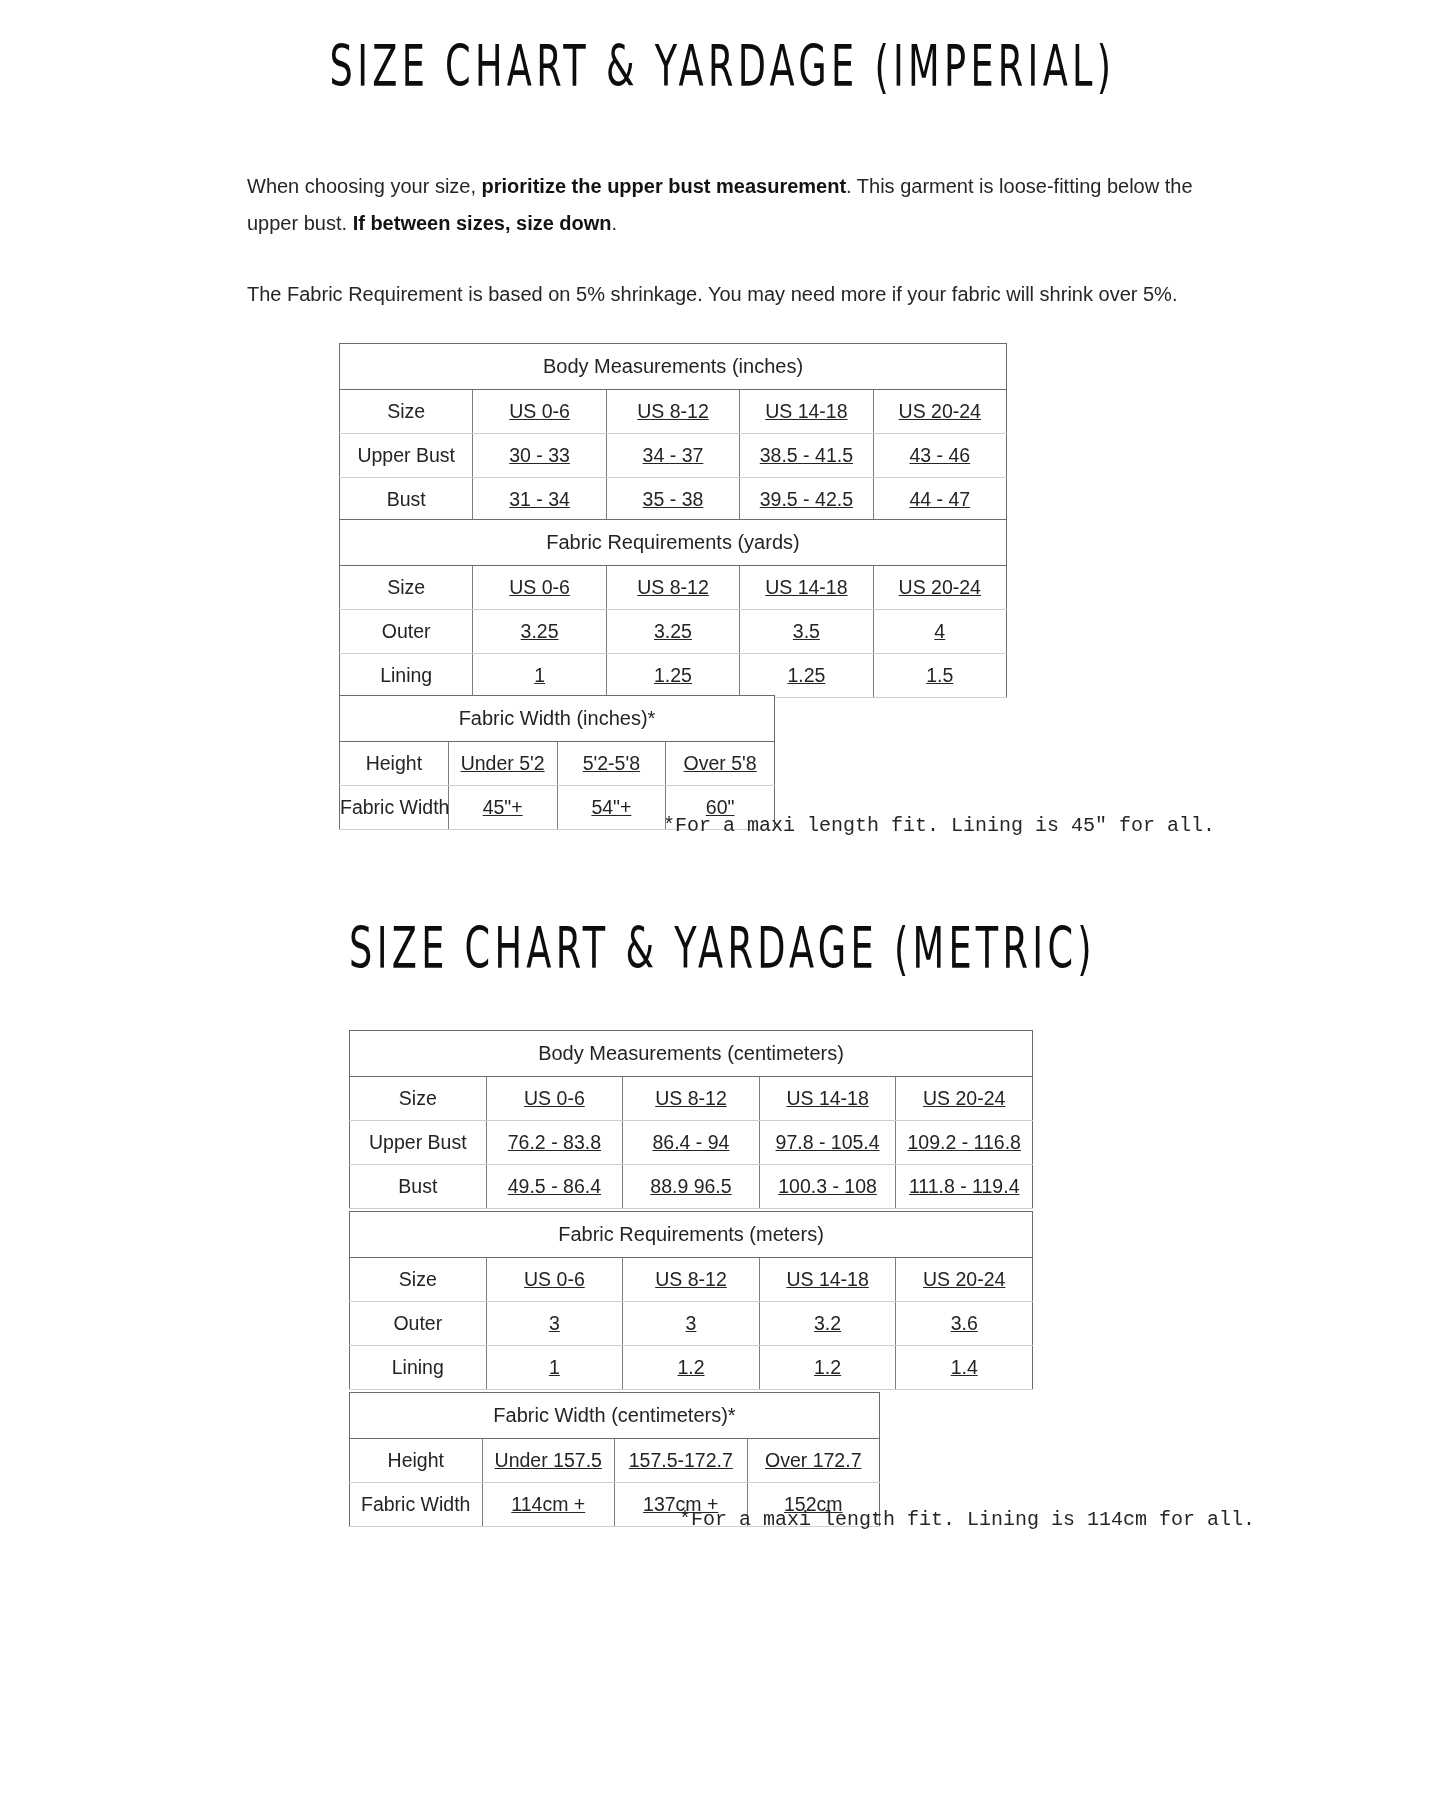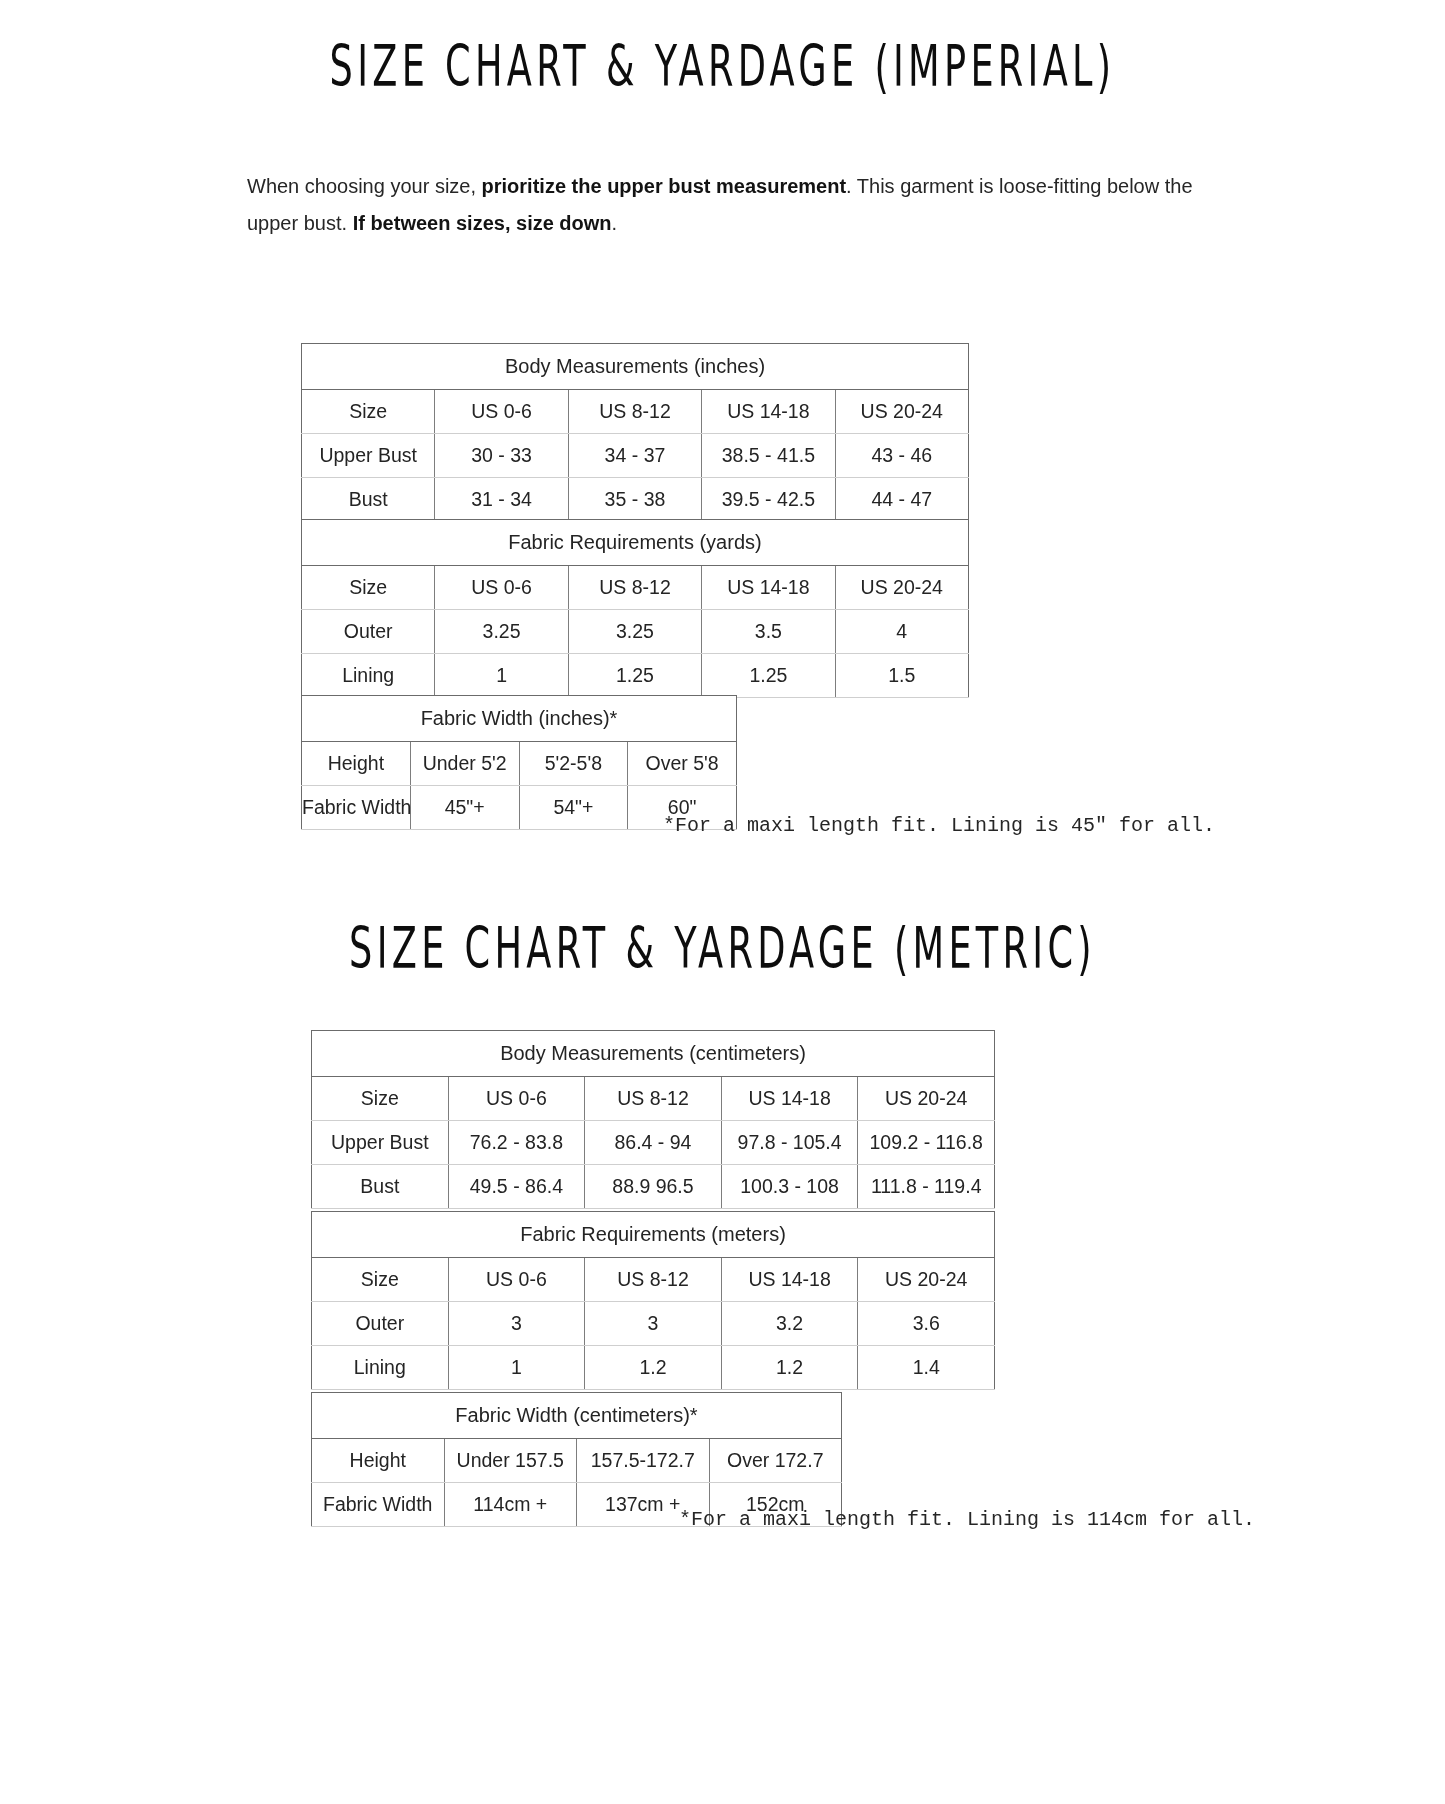--- a/index.html
+++ b/index.html
@@ -128,6 +128,7 @@
 
   <div class="intro">
     <p><span>When choosing your size, </span><b>prioritize the upper bust measurement</b><span>. This garment is loose-fitting below the upper bust. </span><b>If between sizes, size down</b><span>.</span></p>
+    <p>The Fabric Requirement is based on 5% shrinkage. You may need more if your fabric will shrink over 5%.</p>
   </div>
 
   <table class="tbl" id="tbl-body-imperial">

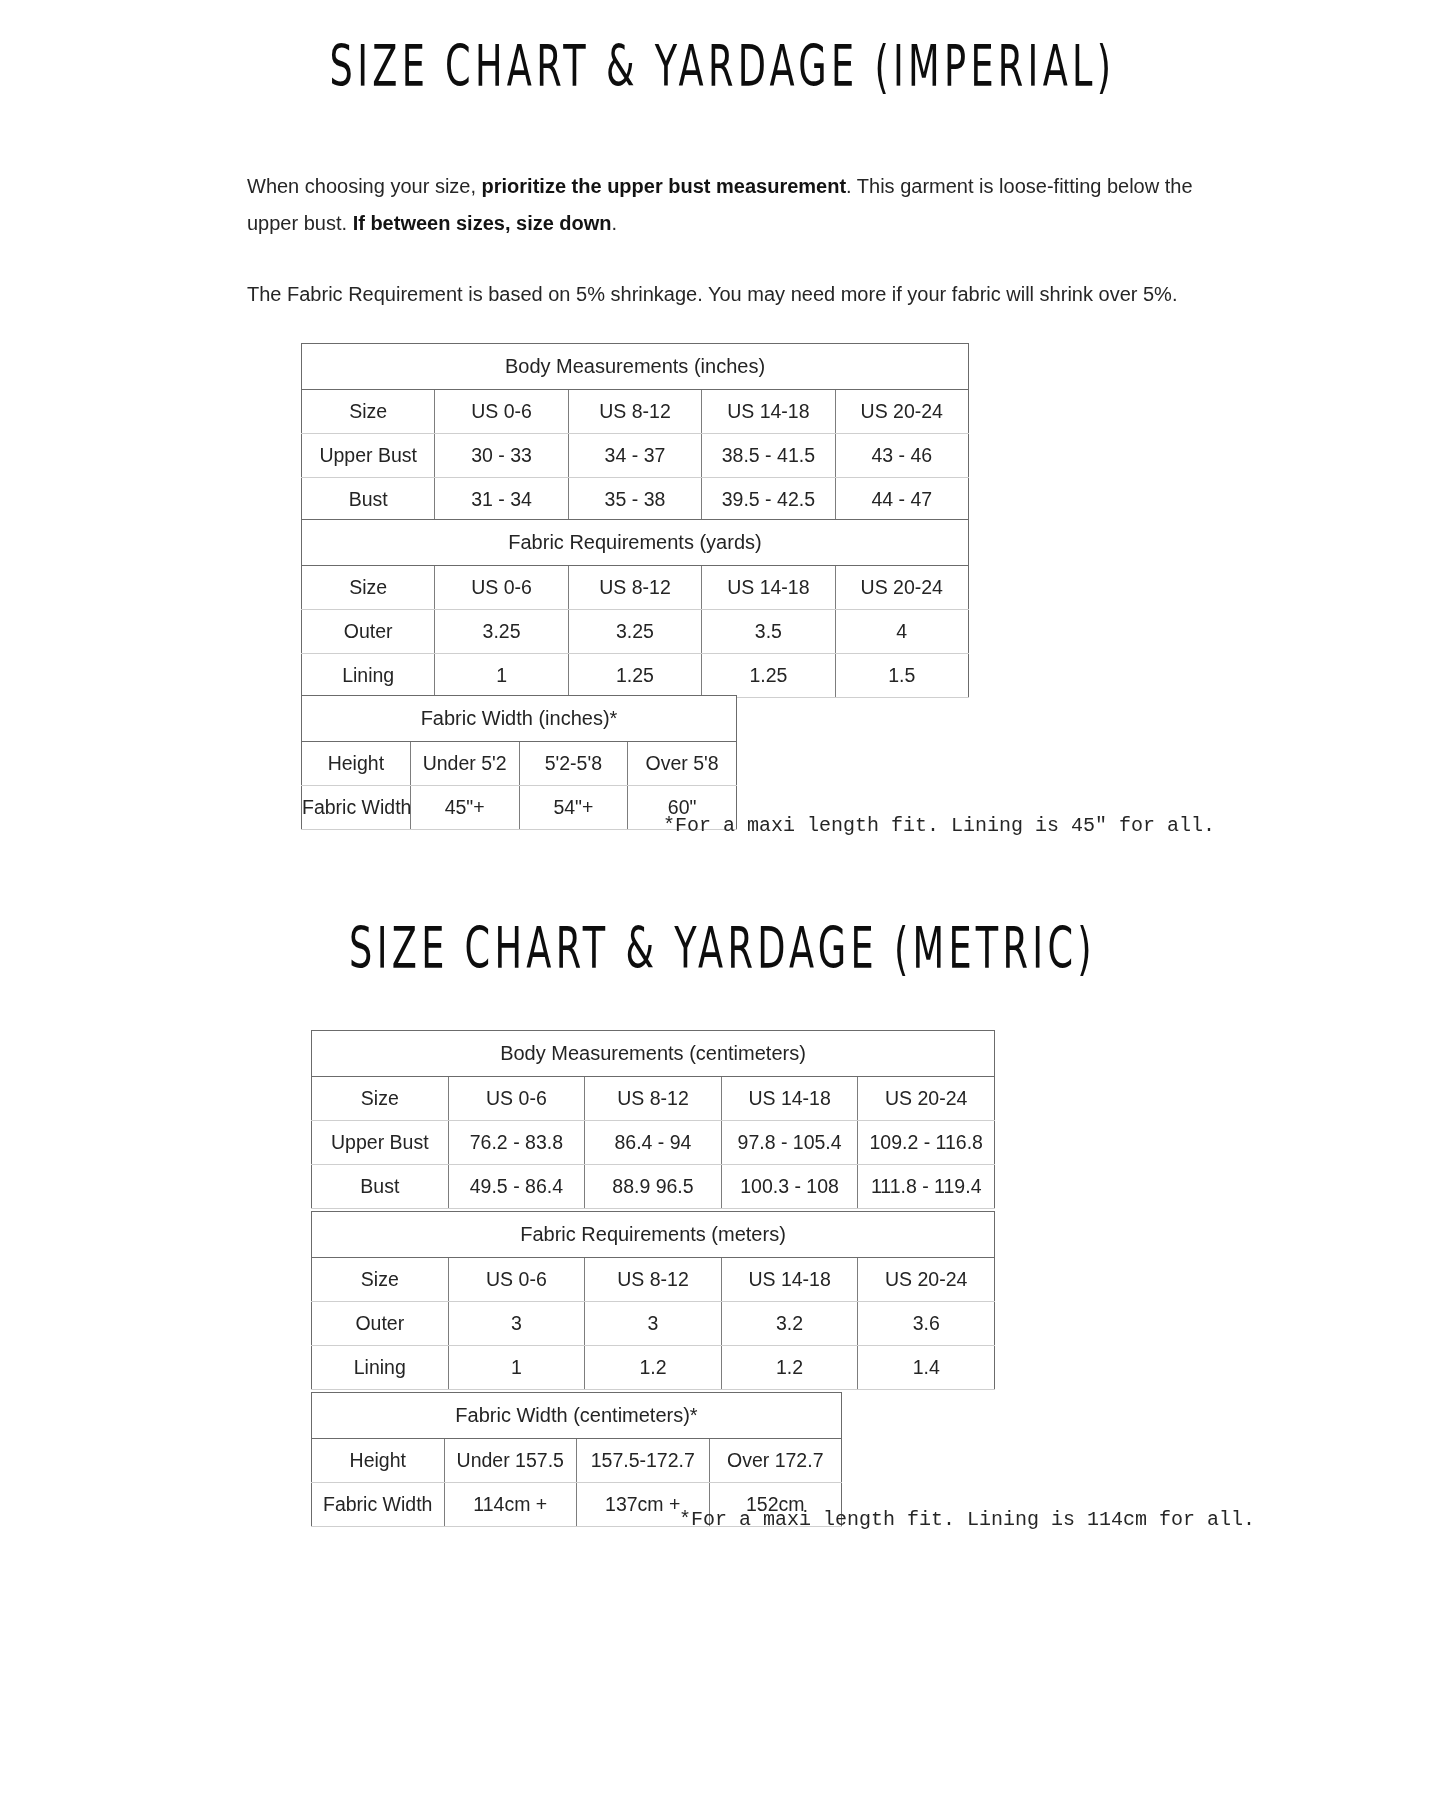--- a/index.html
+++ b/index.html
@@ -74,6 +74,7 @@
     font-size: 19.5px;
     color: #242424;
     table-layout: fixed;
+    margin-left: 38px;
   }
   .tbl td {
     border: 1px solid #cfcfcf;

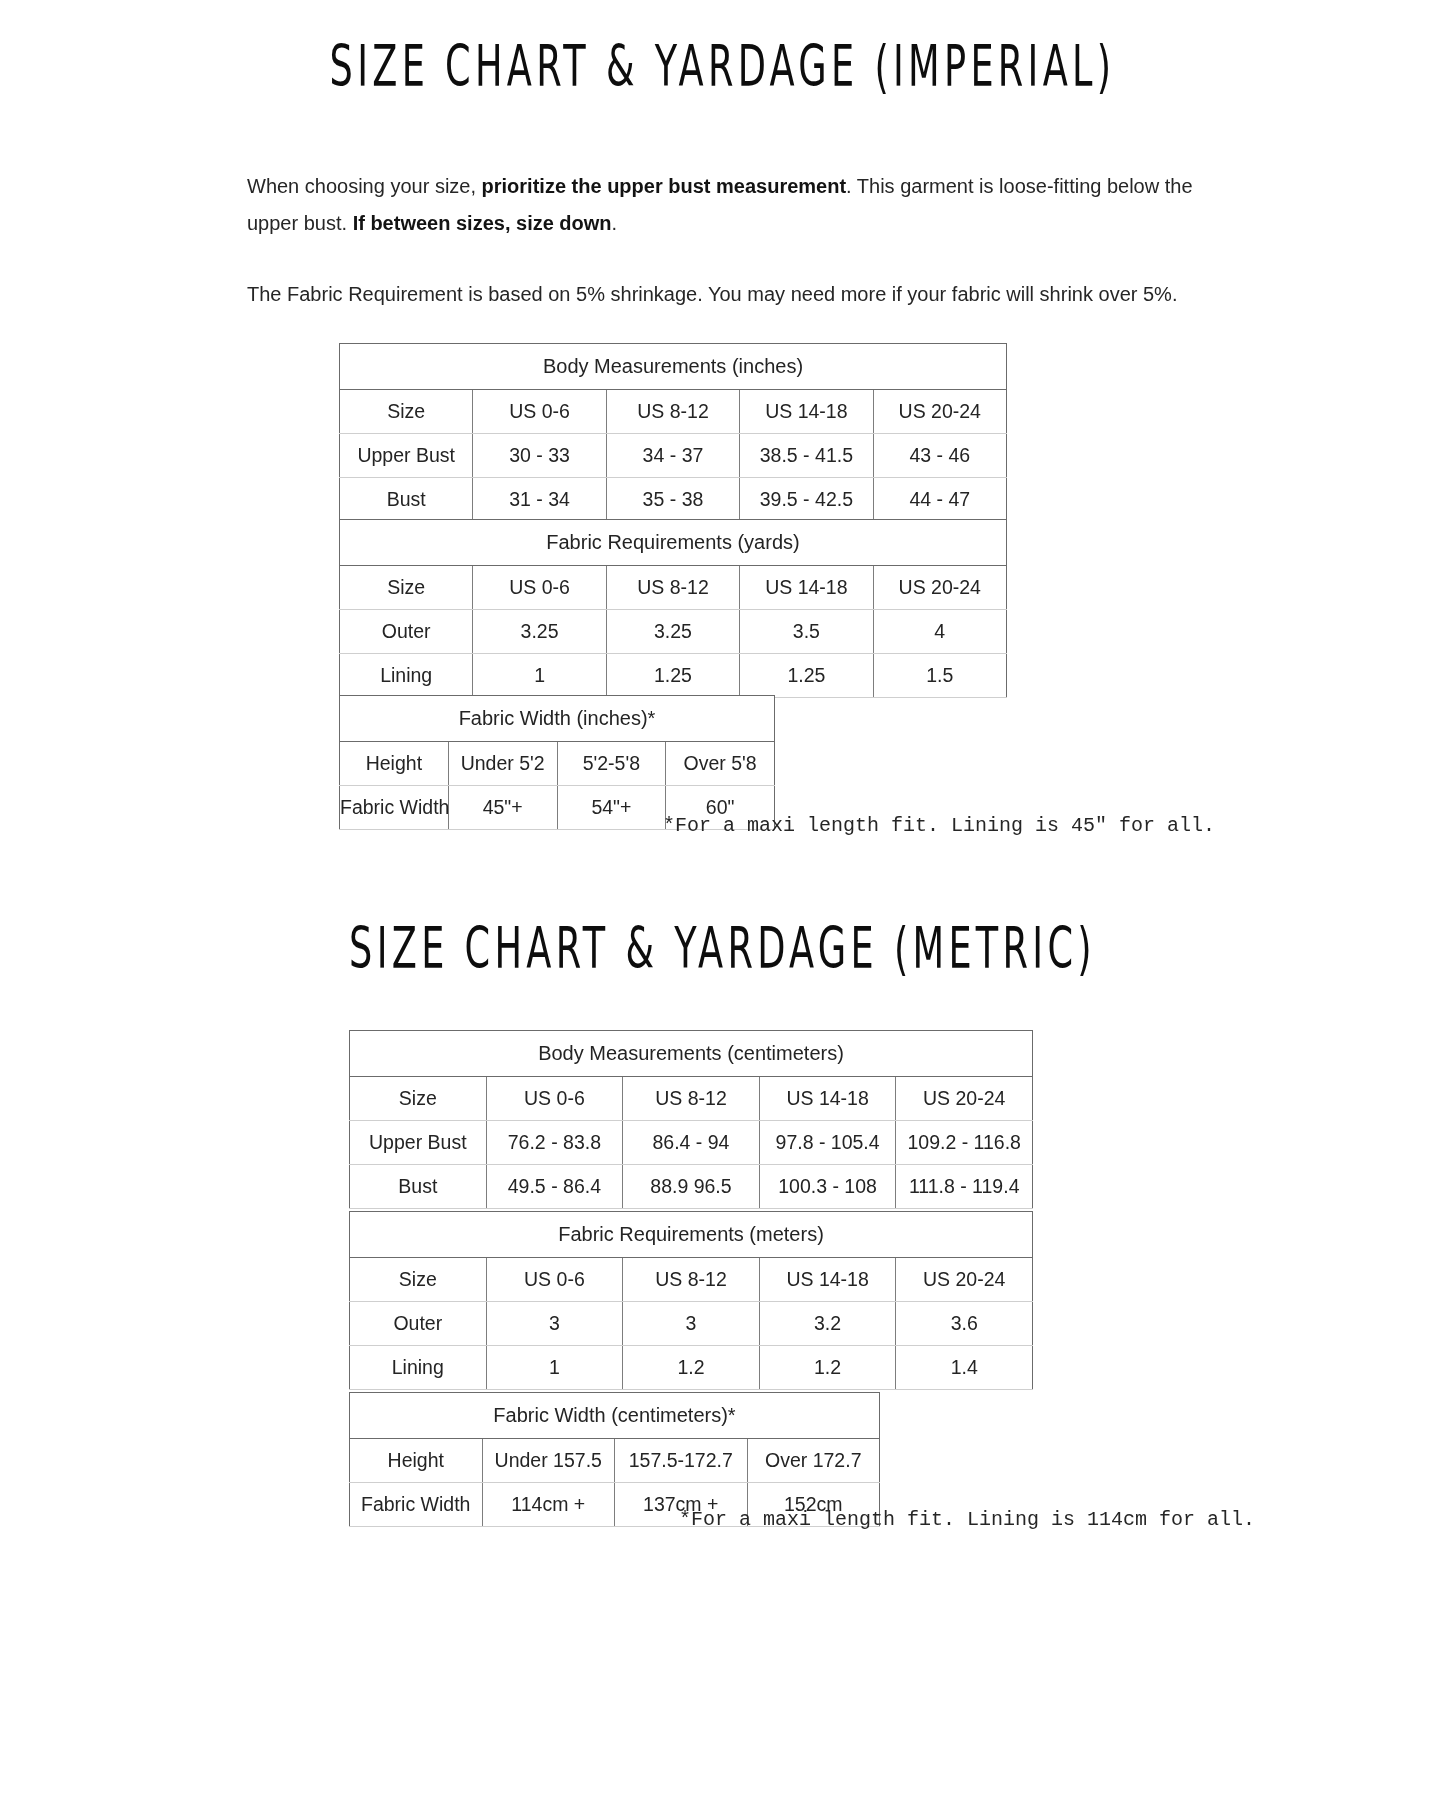--- a/index.html
+++ b/index.html
@@ -97,7 +97,7 @@
     border-left: none;
     border-right: none;
   }
-  .tbl tr td.colstart { border-left: 1.2px solid #7d7d7d; }
+  .tbl tr td.colstart { border-left: 1.2px solid #7d7d7d; text-decoration: underline; }
 
   
   #tbl-body-imperial   { left: 301px; top: 343px;  width: 668px; }

